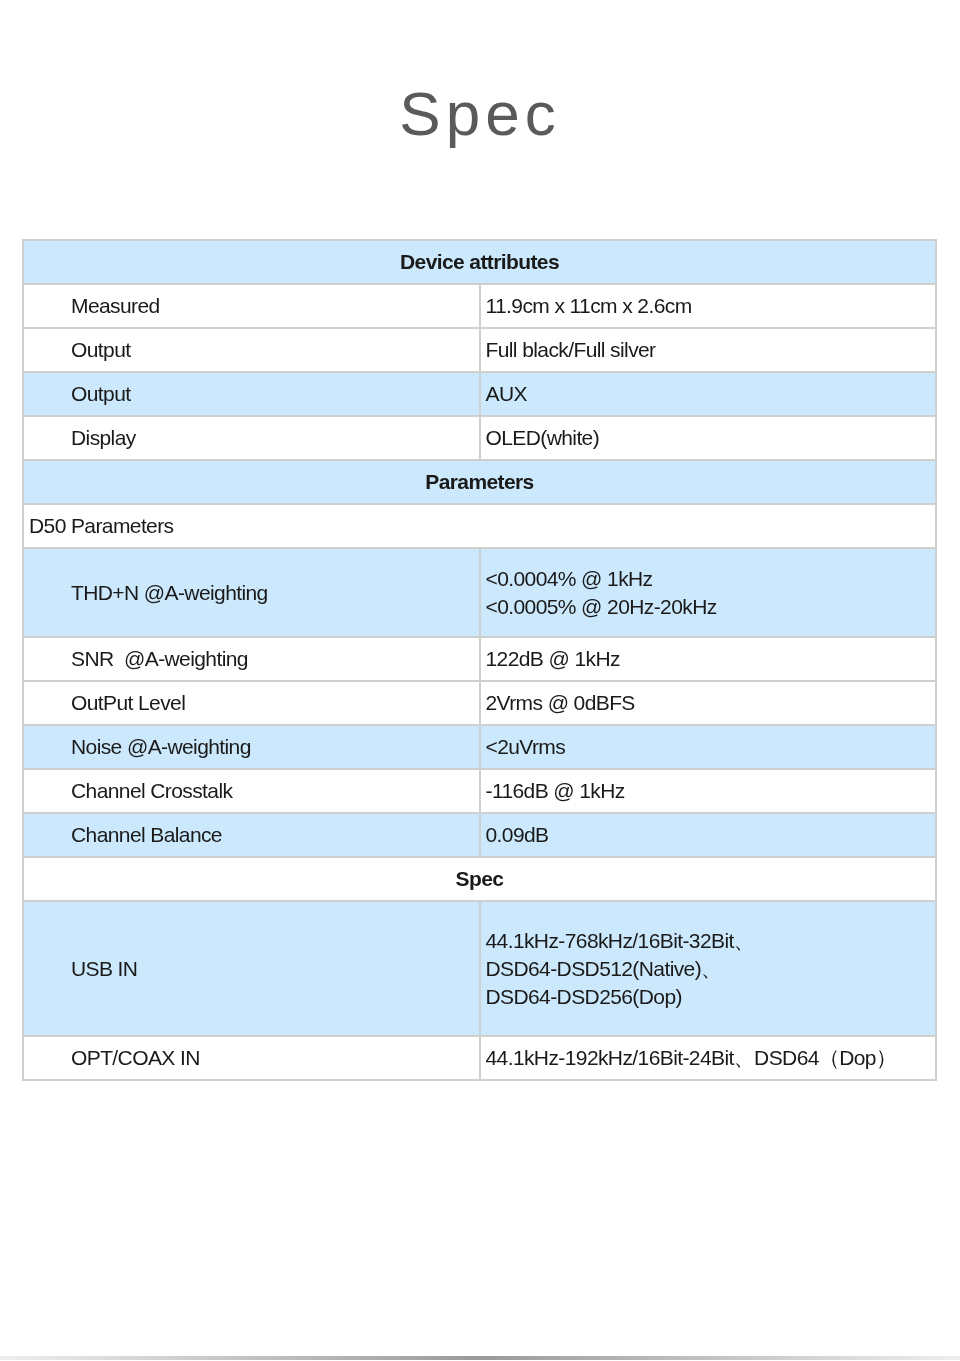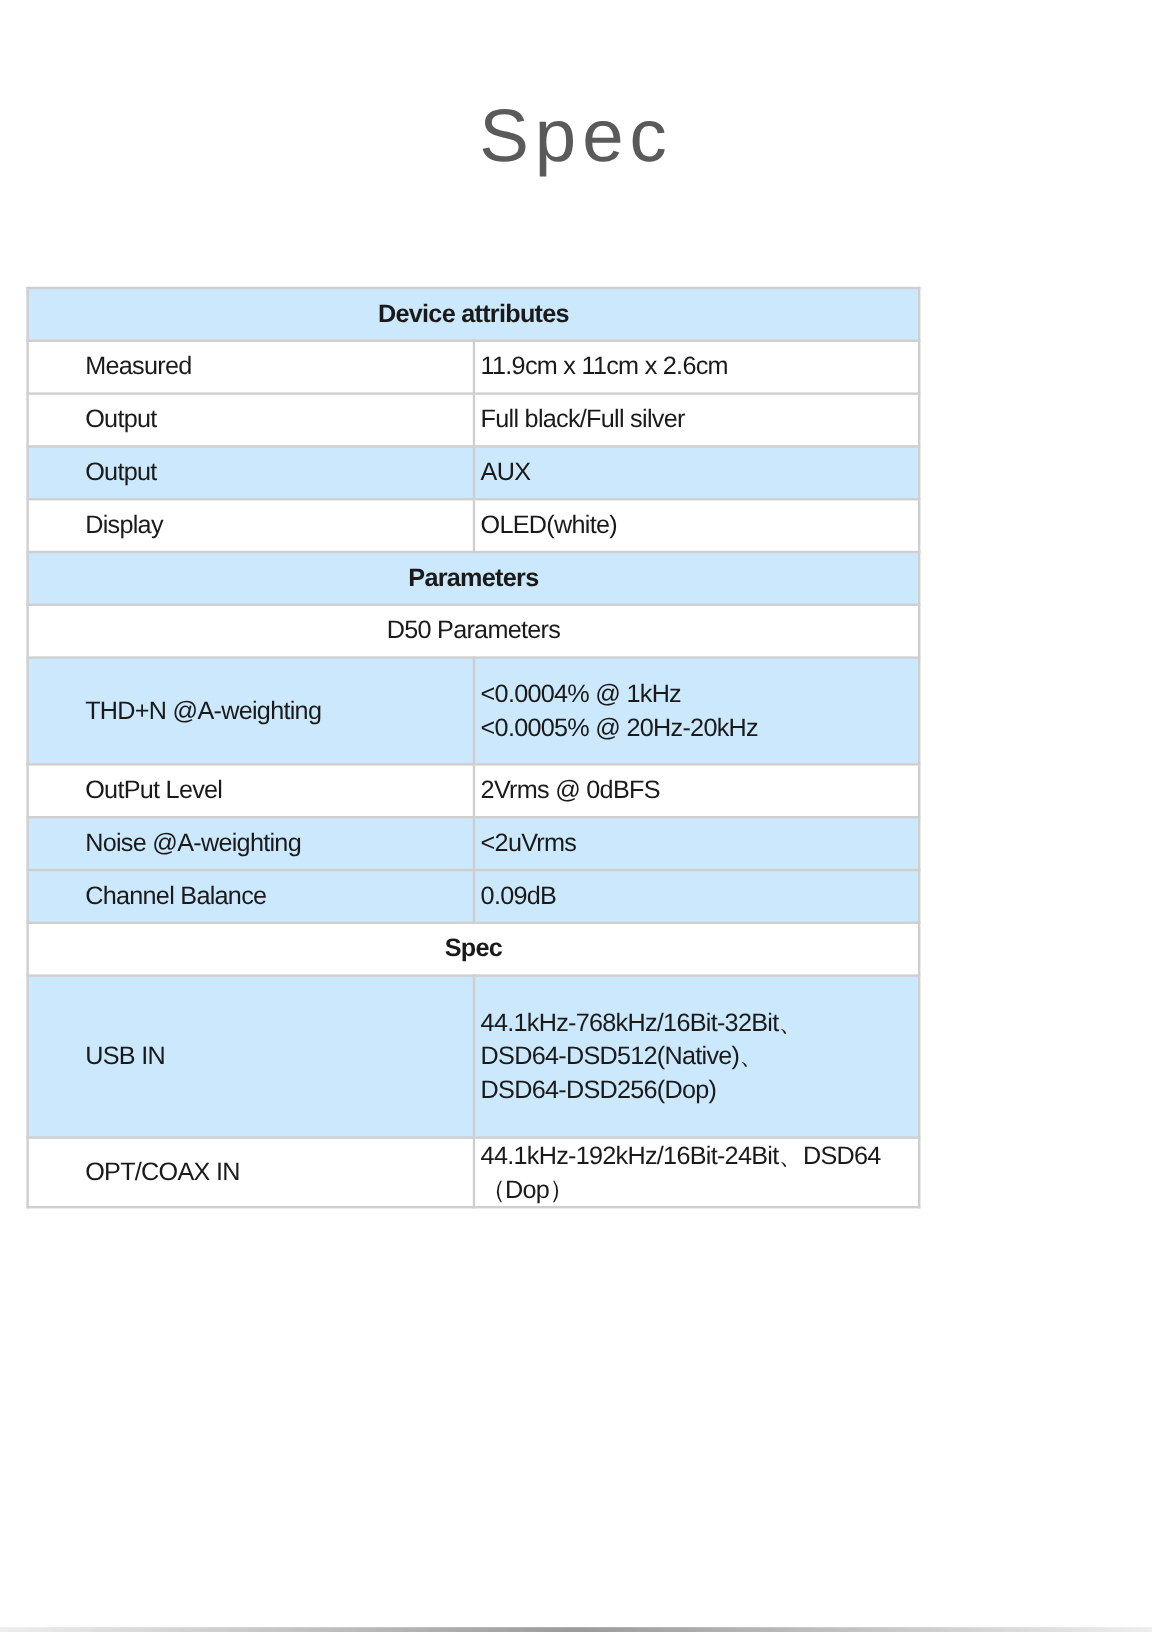--- a/index.html
+++ b/index.html
@@ -13,7 +13,7 @@
       font-family: "Liberation Sans", "DejaVu Sans", sans-serif;
     }
     table.spec {
-      position: absolute; top: 239px; left: 22px; width: 745px;
+      position: absolute; top: 239px; left: 22px; width: 915px;
       border-collapse: collapse; table-layout: fixed;
       font-size: 21px; color: #1a1a1a; letter-spacing: -0.6px;
     }

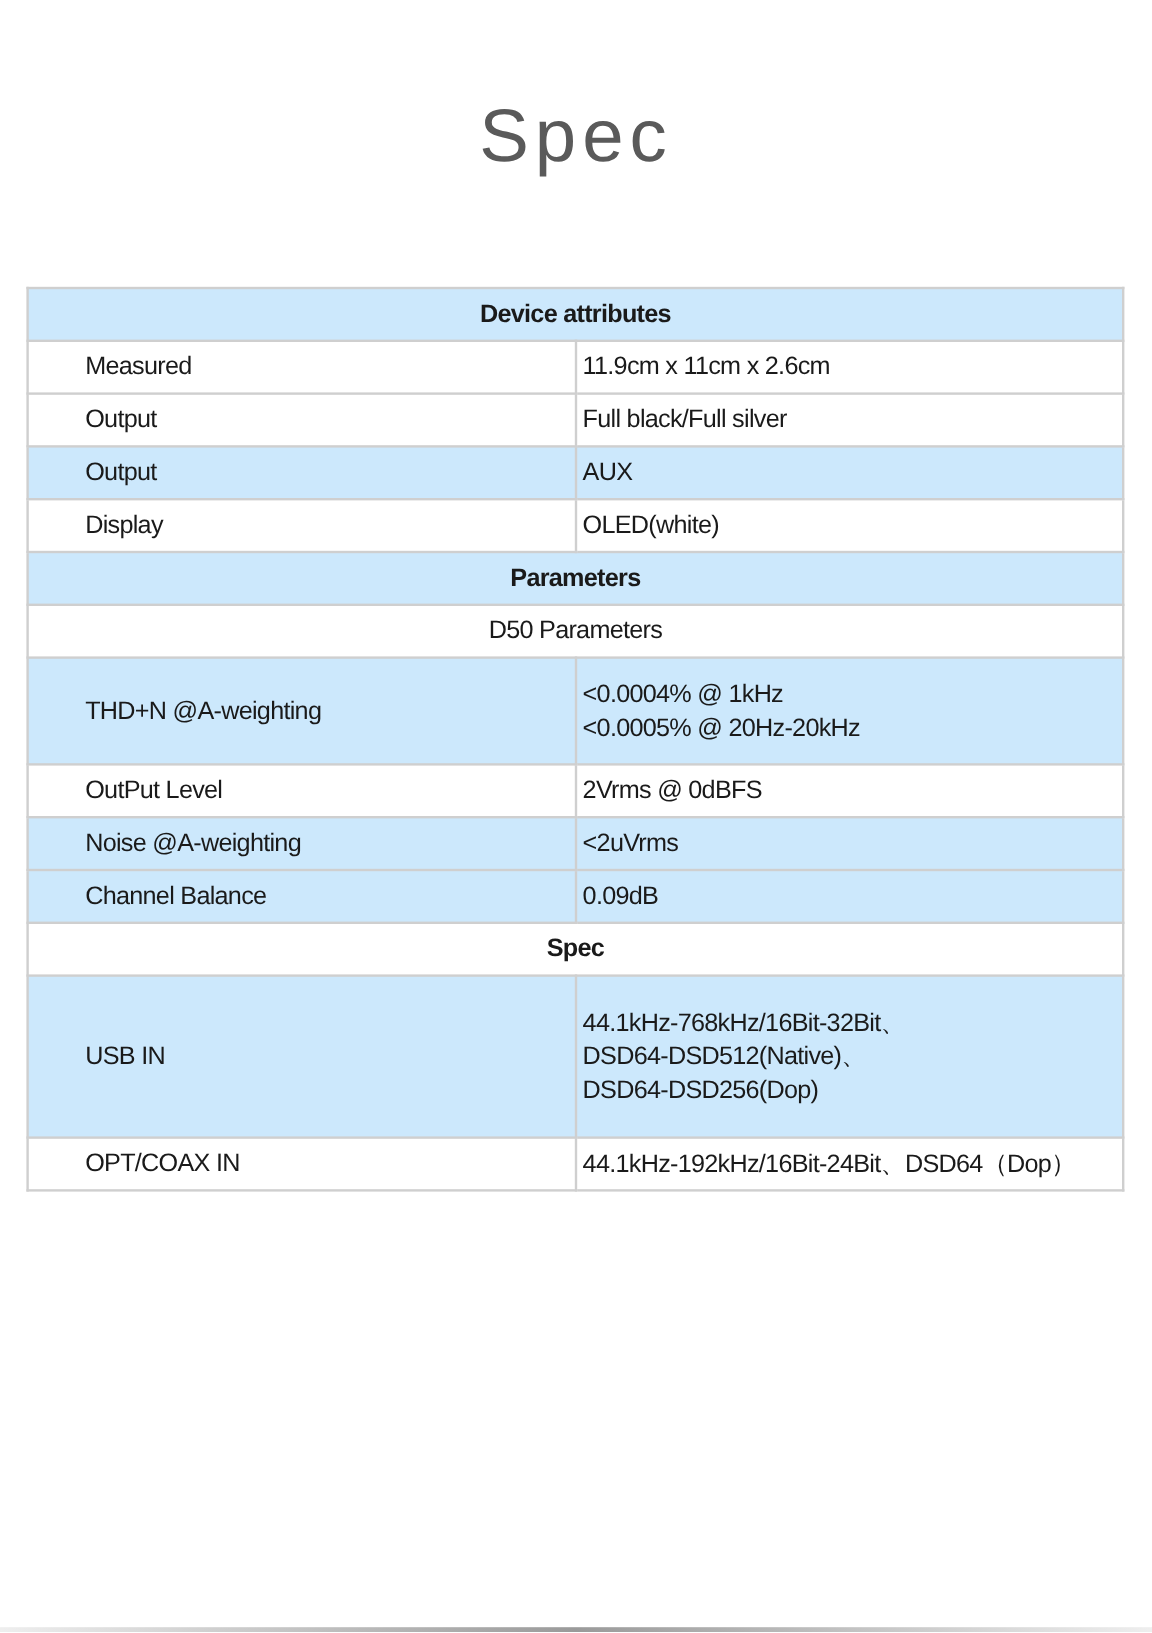--- a/index.html
+++ b/index.html
@@ -24,7 +24,7 @@
     tr.blue td { background: #cce8fc; }
     tr.white td { background: #ffffff; }
     td.section { text-align: center; font-weight: bold; }
-    td.subsection { text-align: center; }
+    td.subsection { text-align: left; }
     td.multi { padding-top: 0; line-height: 28px; }
     tr.tall2 td { height: 87px; }
     tr.tall3 td { height: 133px; margin-top: 45px; }

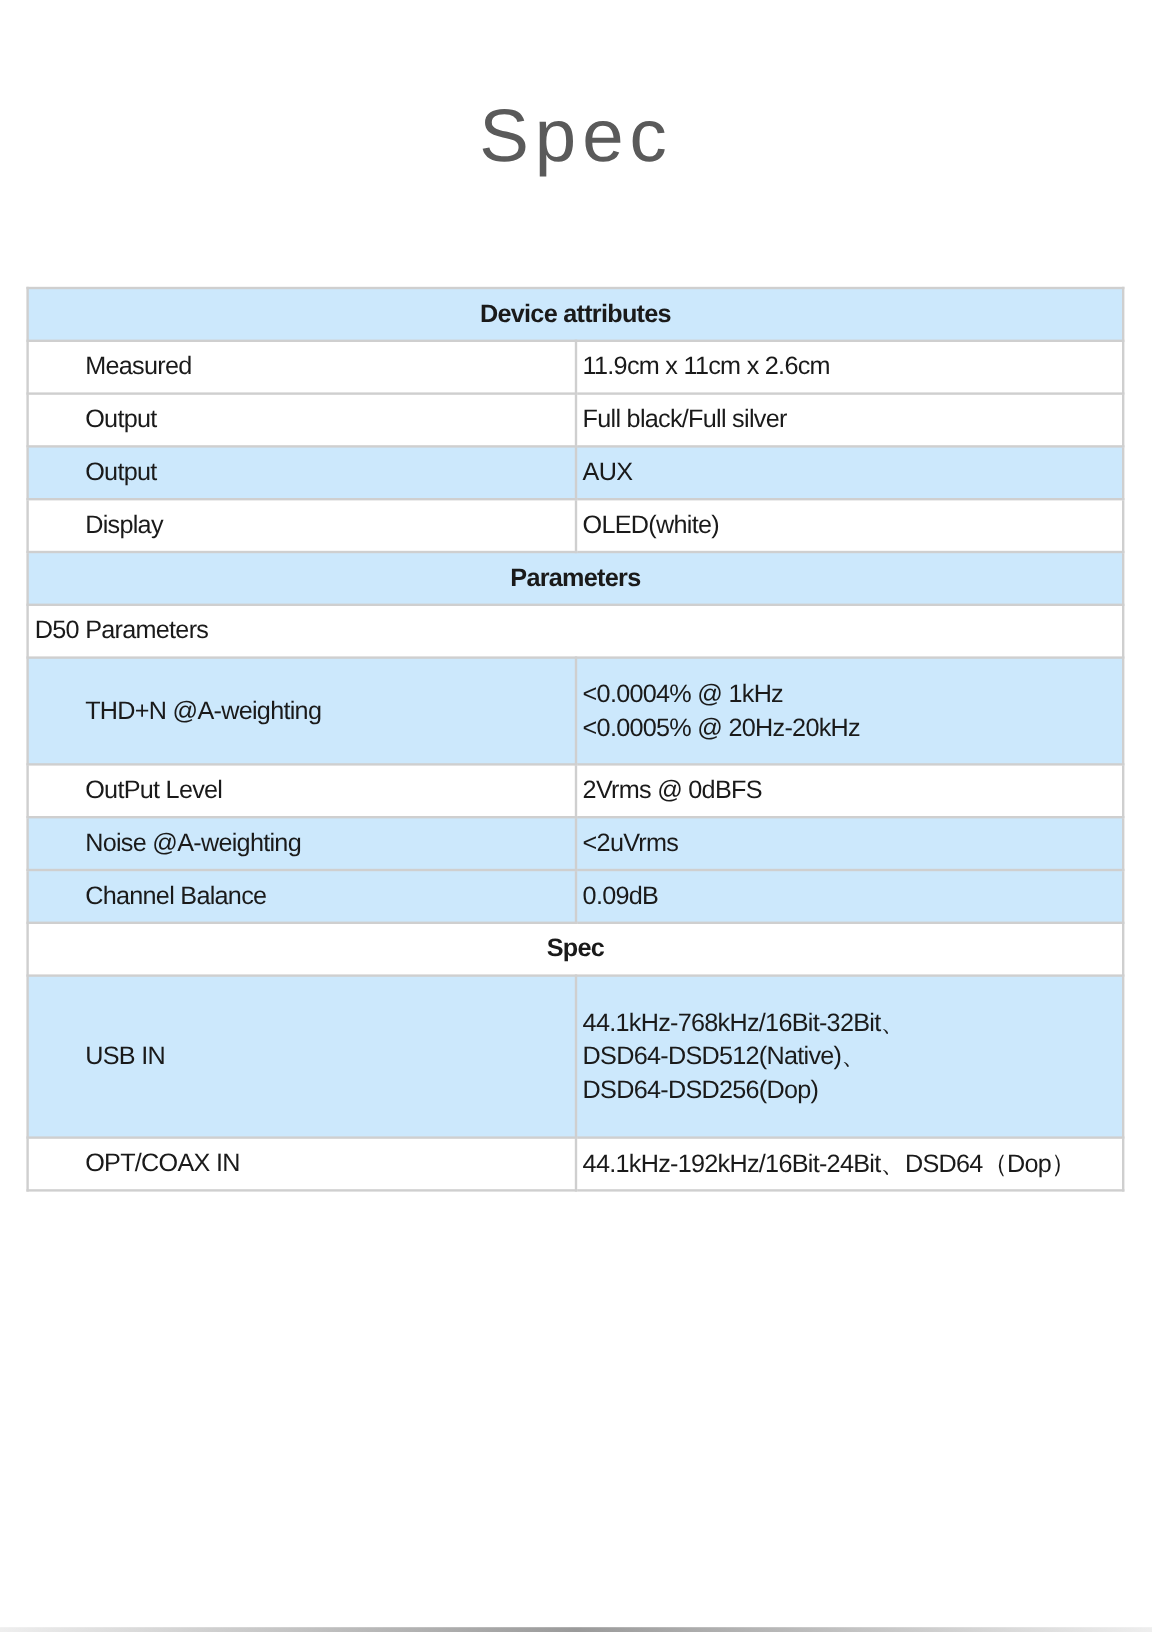--- a/index.html
+++ b/index.html
@@ -75,6 +75,10 @@
       </td>
     </tr>
     <tr class="white">
+      <td class="label" style="white-space:pre">SNR  @A-weighting</td>
+      <td>122dB @ 1kHz</td>
+    </tr>
+    <tr class="white">
       <td class="label">OutPut Level</td>
       <td>2Vrms @ 0dBFS</td>
     </tr>

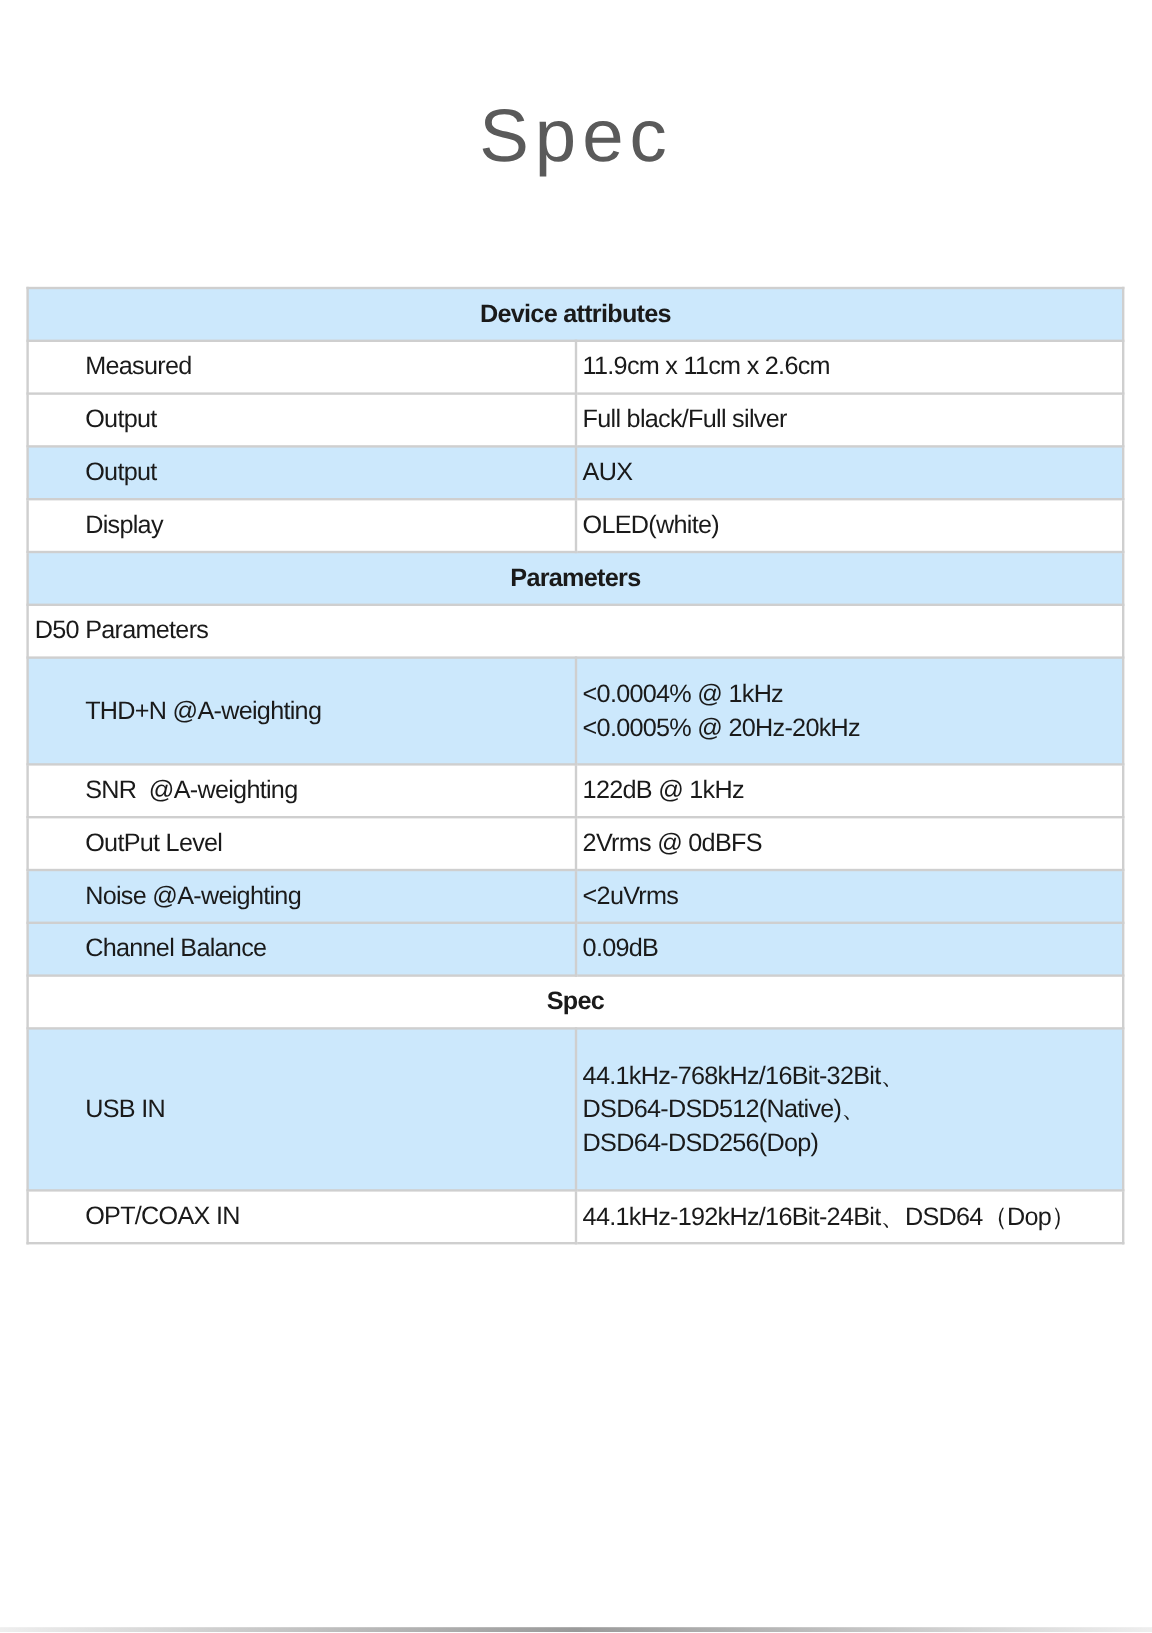--- a/index.html
+++ b/index.html
@@ -86,6 +86,10 @@
       <td class="label">Noise @A-weighting</td>
       <td>&lt;2uVrms</td>
     </tr>
+    <tr class="white">
+      <td class="label">Channel Crosstalk</td>
+      <td>-116dB @ 1kHz</td>
+    </tr>
     <tr class="blue">
       <td class="label">Channel Balance</td>
       <td>0.09dB</td>

